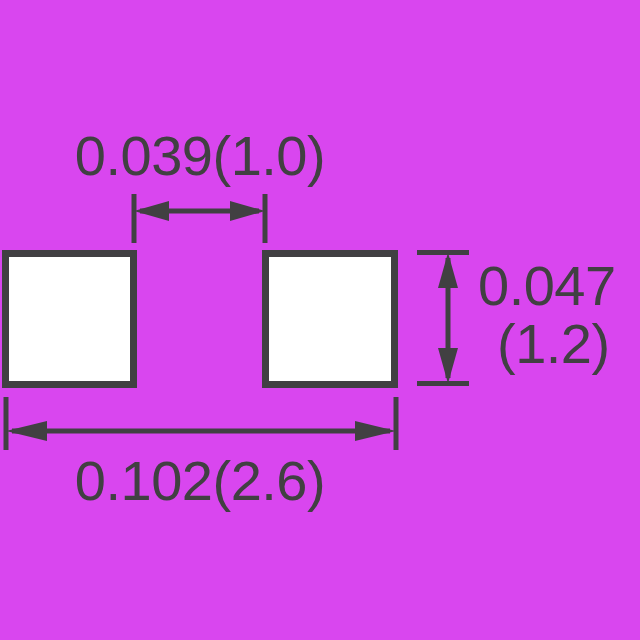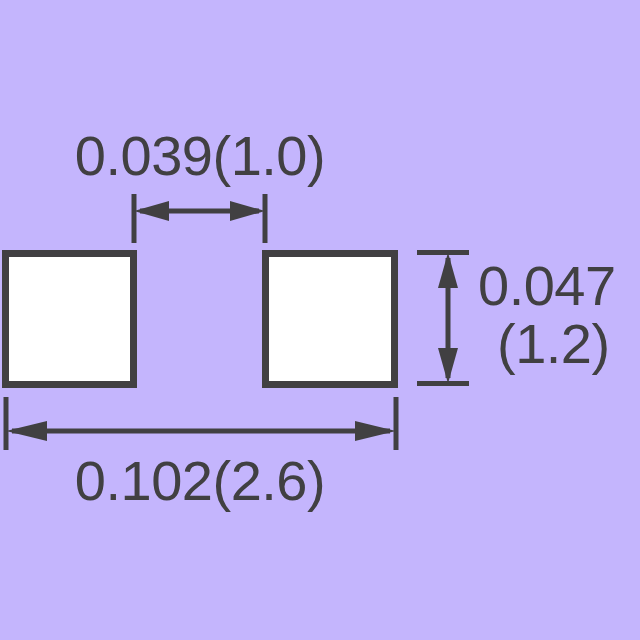--- a/index.html
+++ b/index.html
@@ -18,7 +18,7 @@
     position: relative;
     width: 640px;
     height: 640px;
-    background: #c4b5fd;
+    background: #d946ef;
   }
   #drawing-svg {
     display: block;

